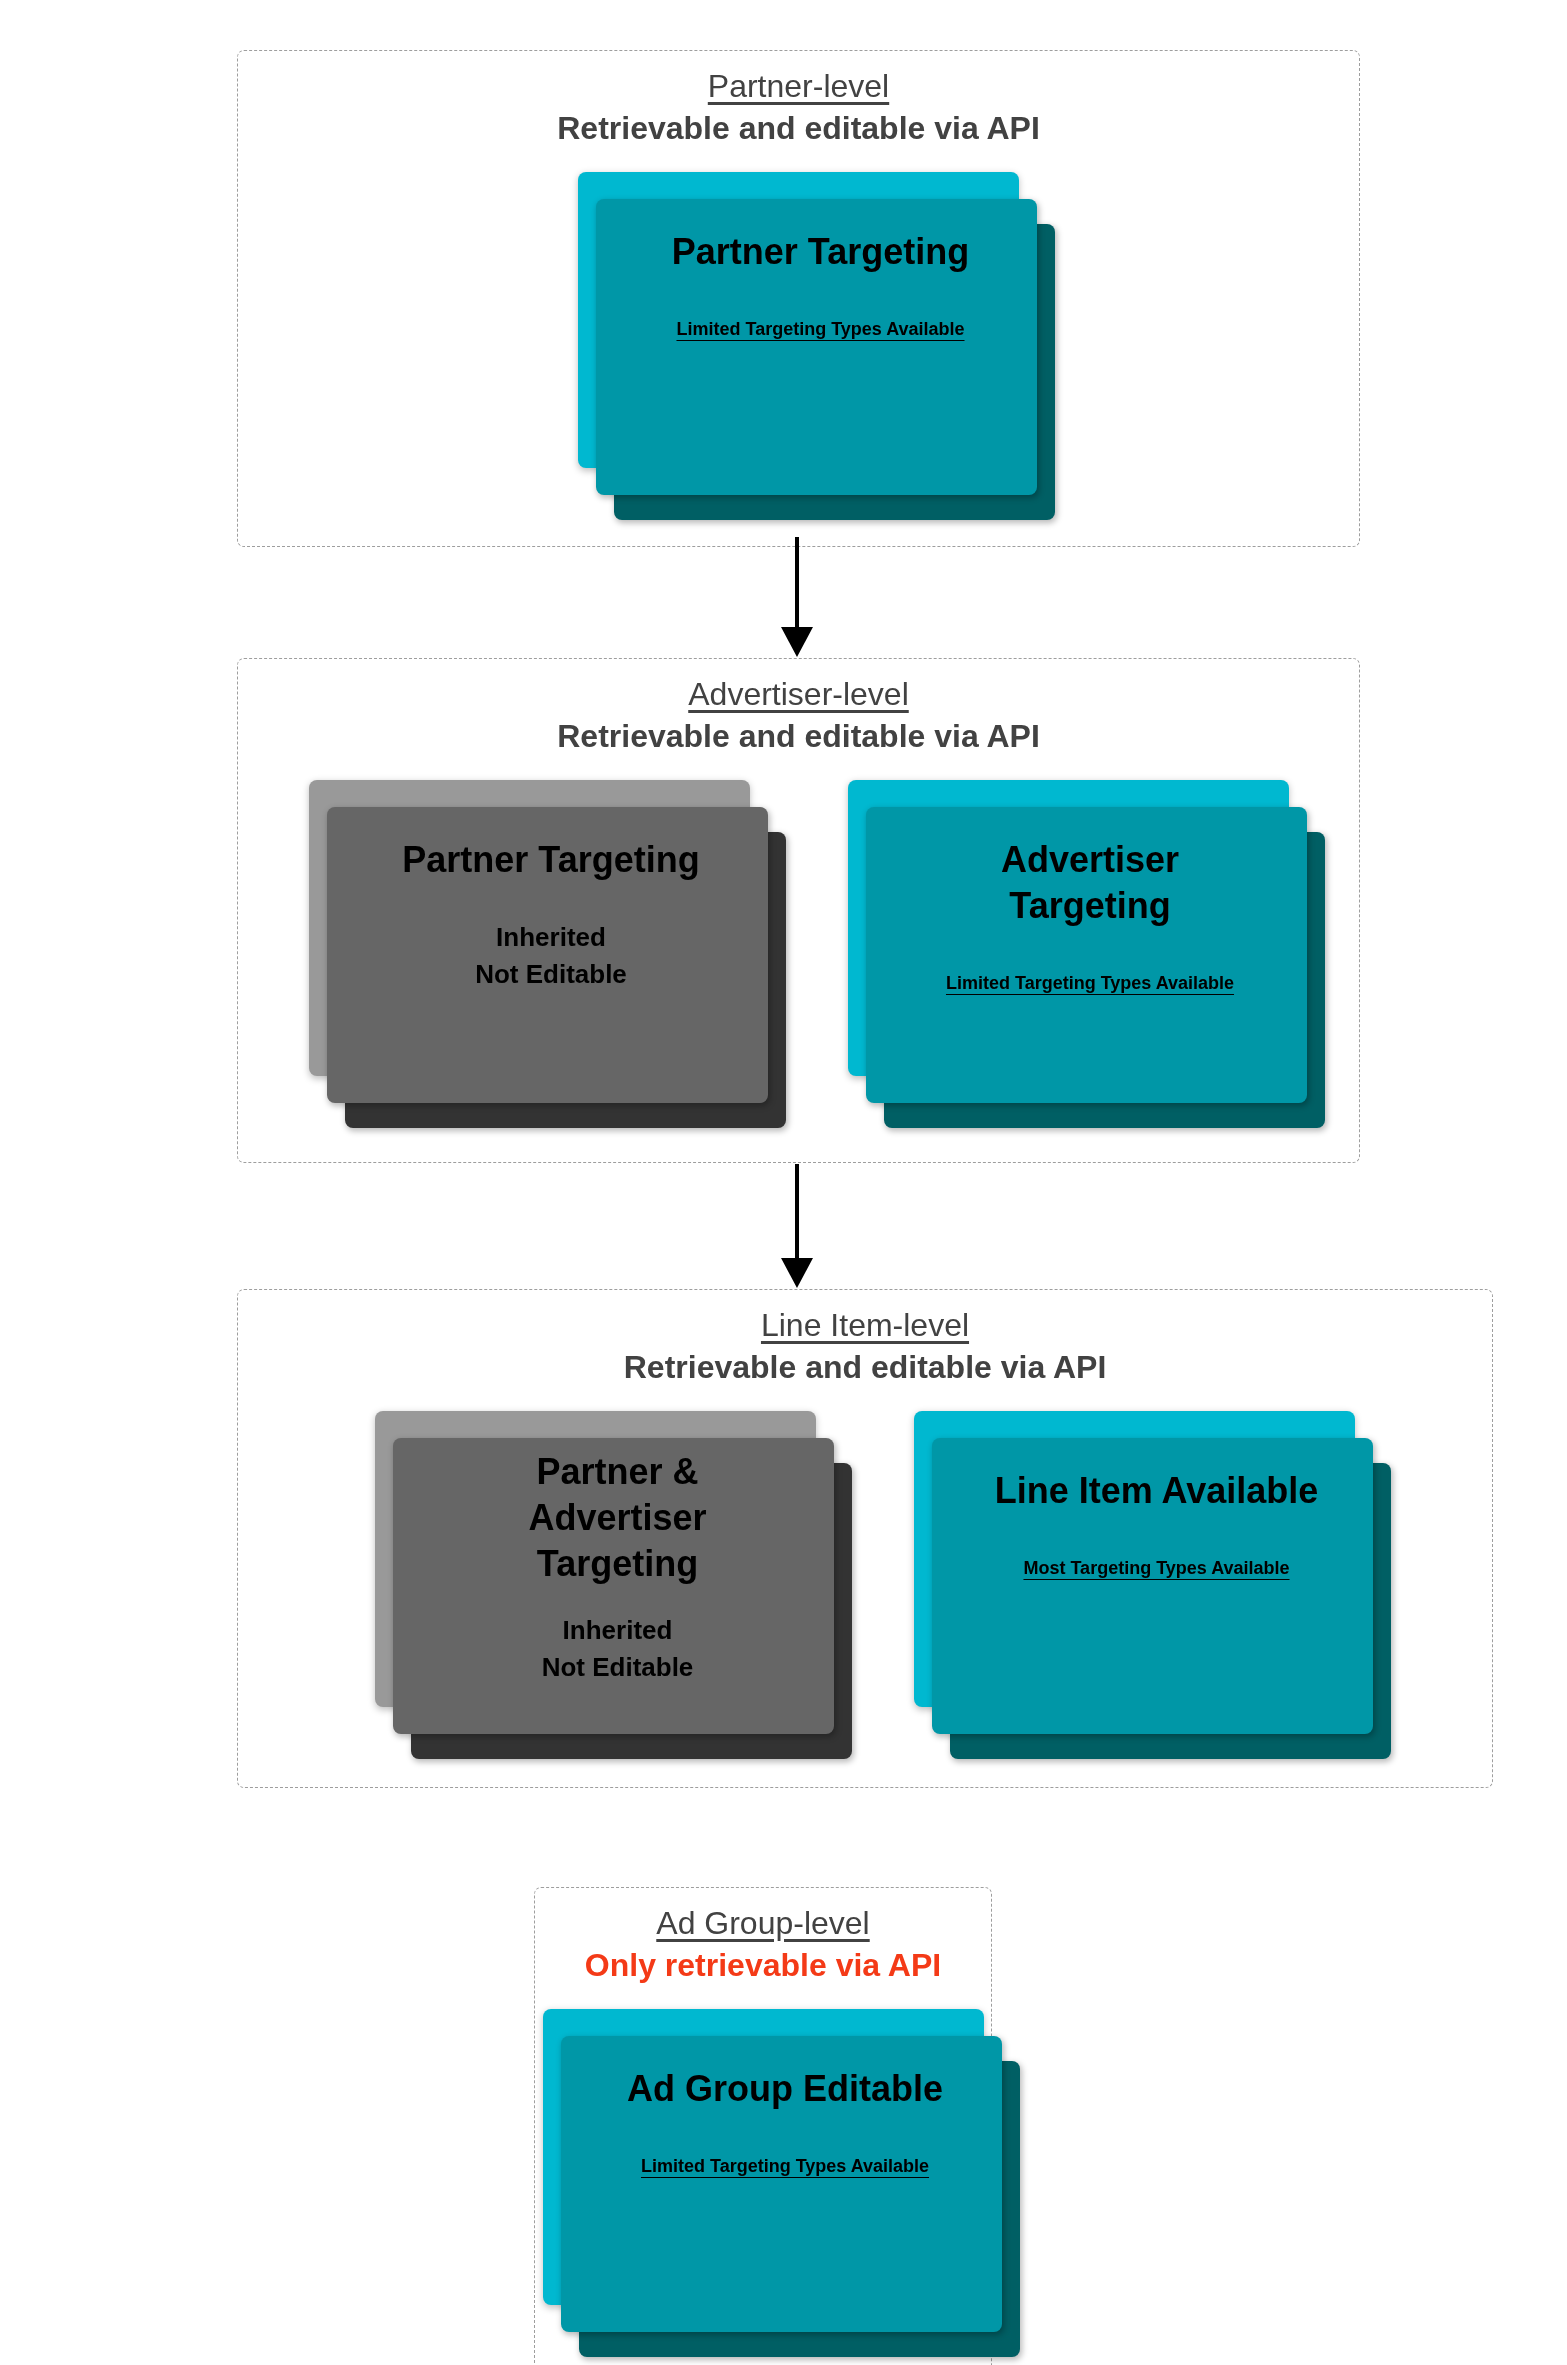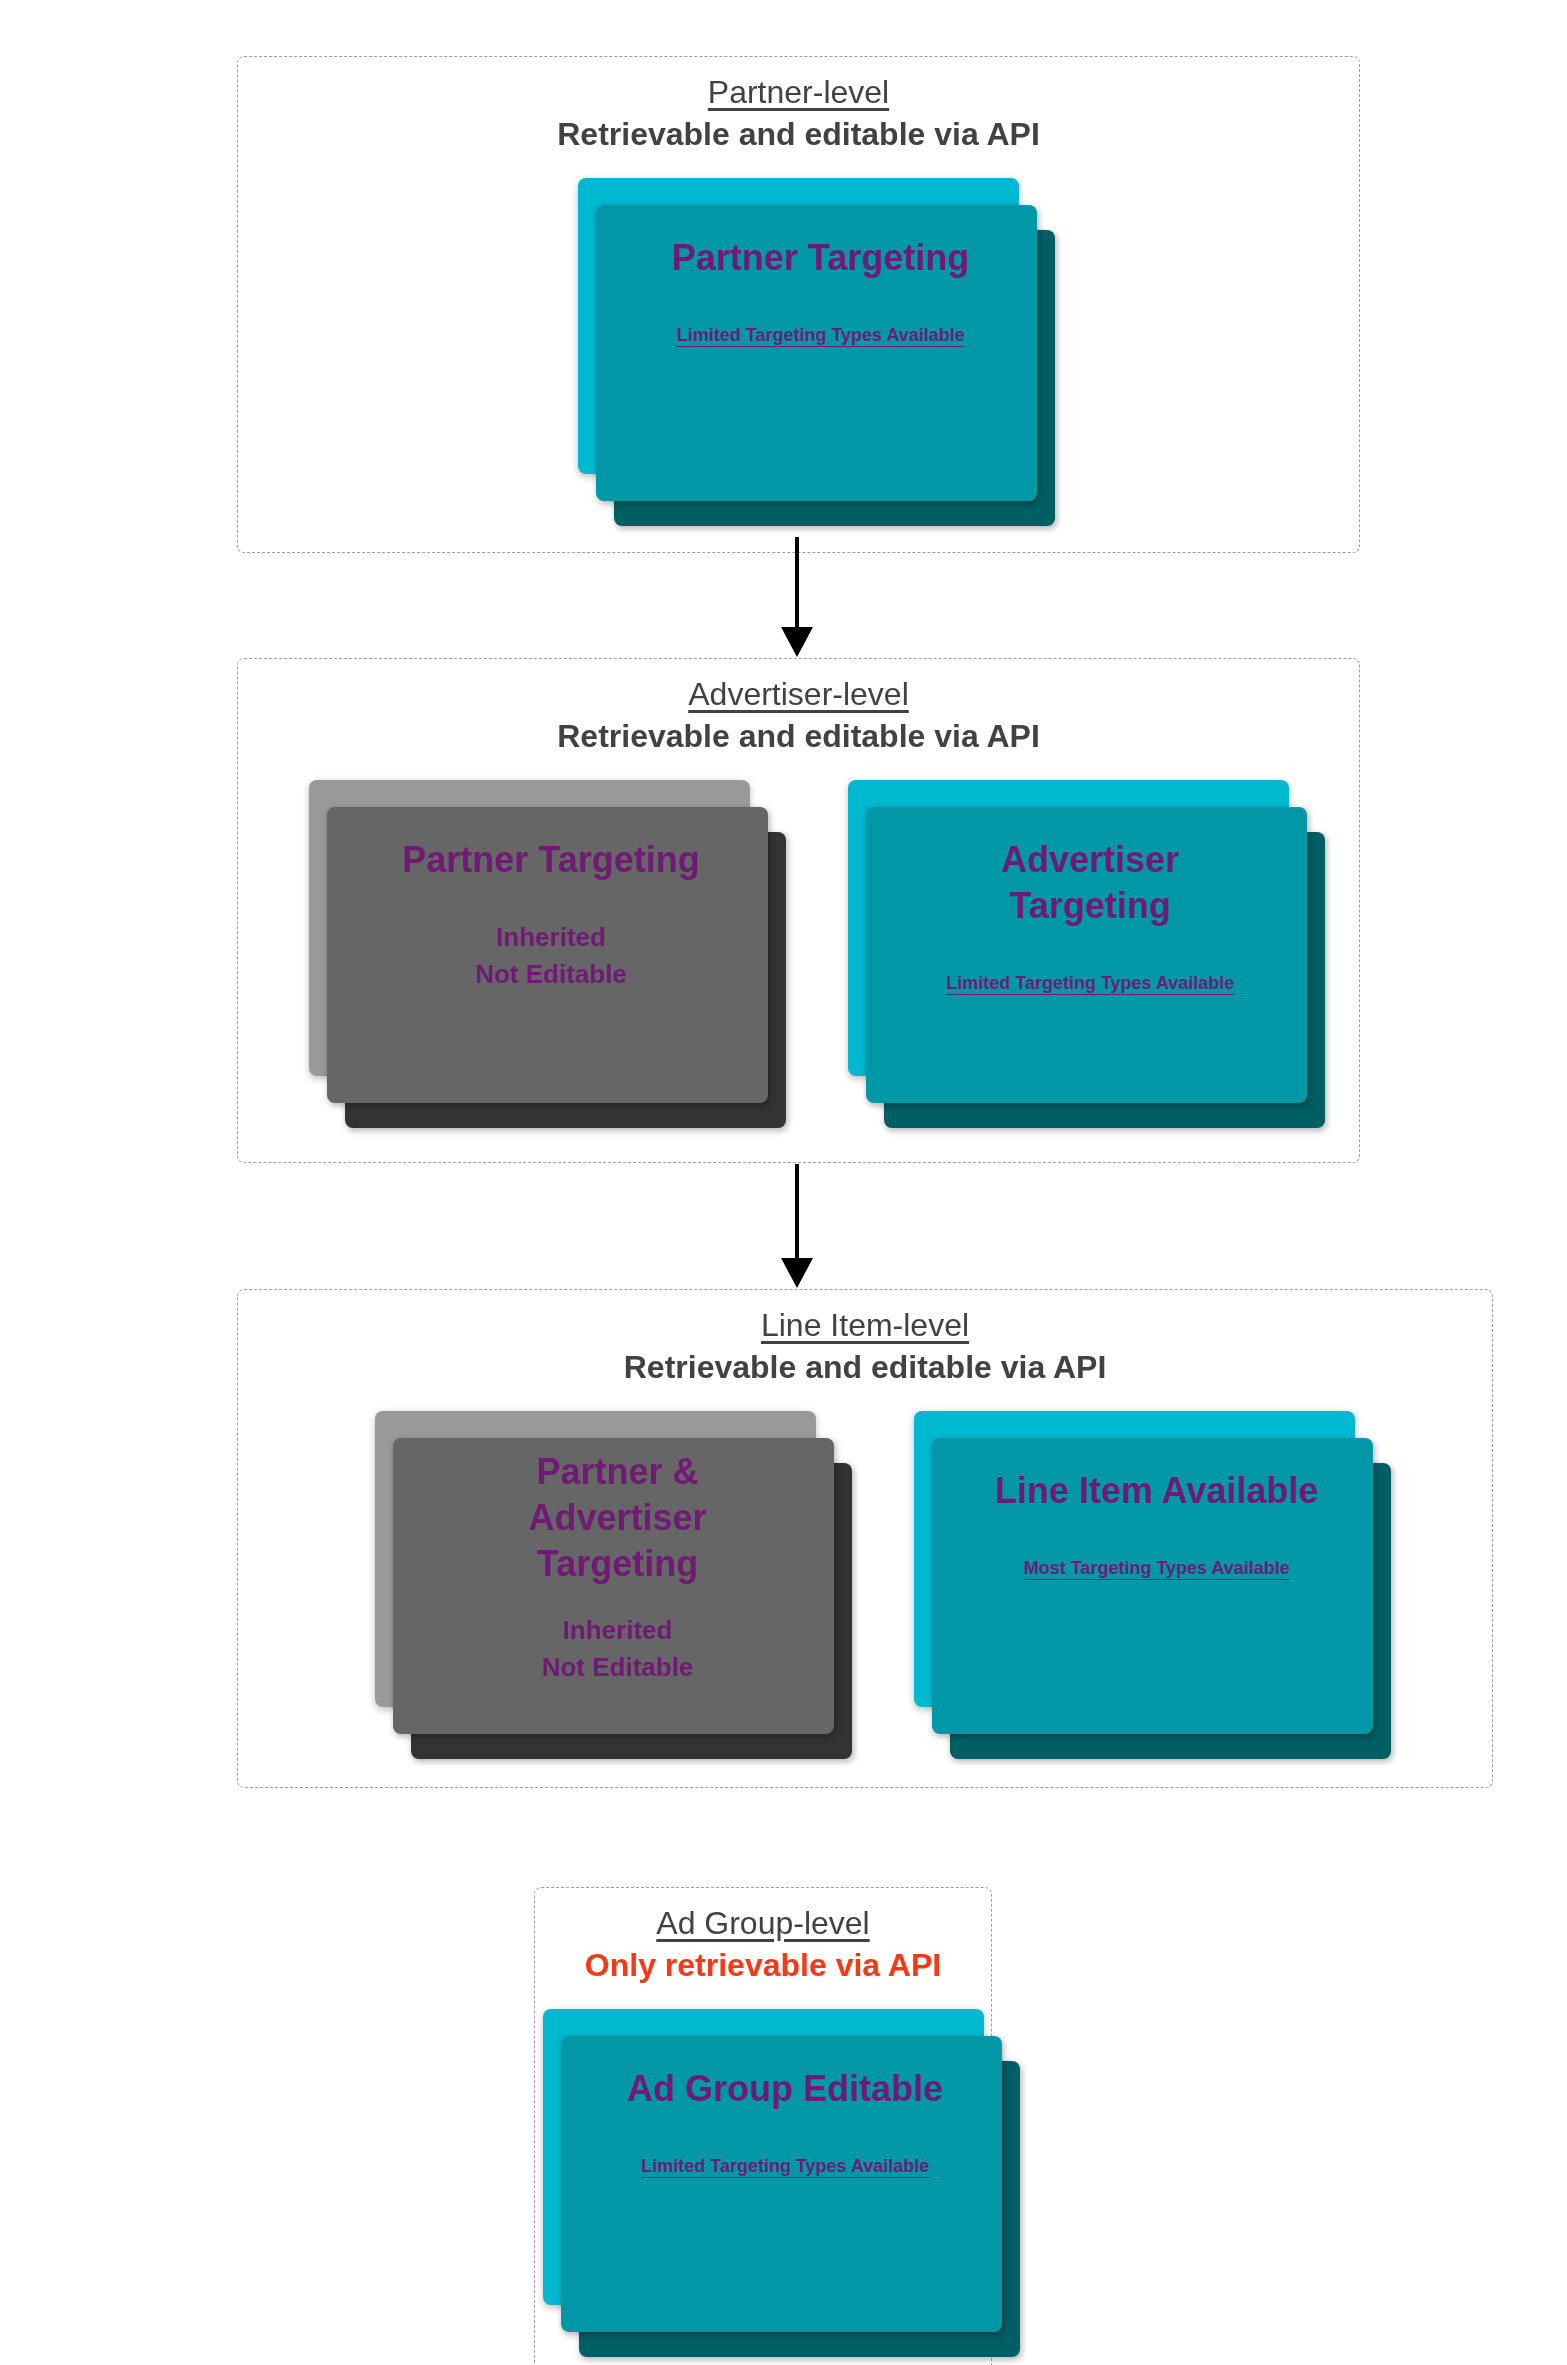--- a/index.html
+++ b/index.html
@@ -91,7 +91,7 @@
   }
 
   
-  #level-0{left:237px;top:56px;width:1123px;height:497px;}
+  #level-0{left:237px;top:50px;width:1123px;height:497px;}
   #arrow-0{left:797px;top:537px;} #arrow-0 .shaft{height:90px;}
   #level-1{left:237px;top:658px;width:1123px;height:505px;}
   #arrow-1{left:797px;top:1164px;} #arrow-1 .shaft{height:94px;}

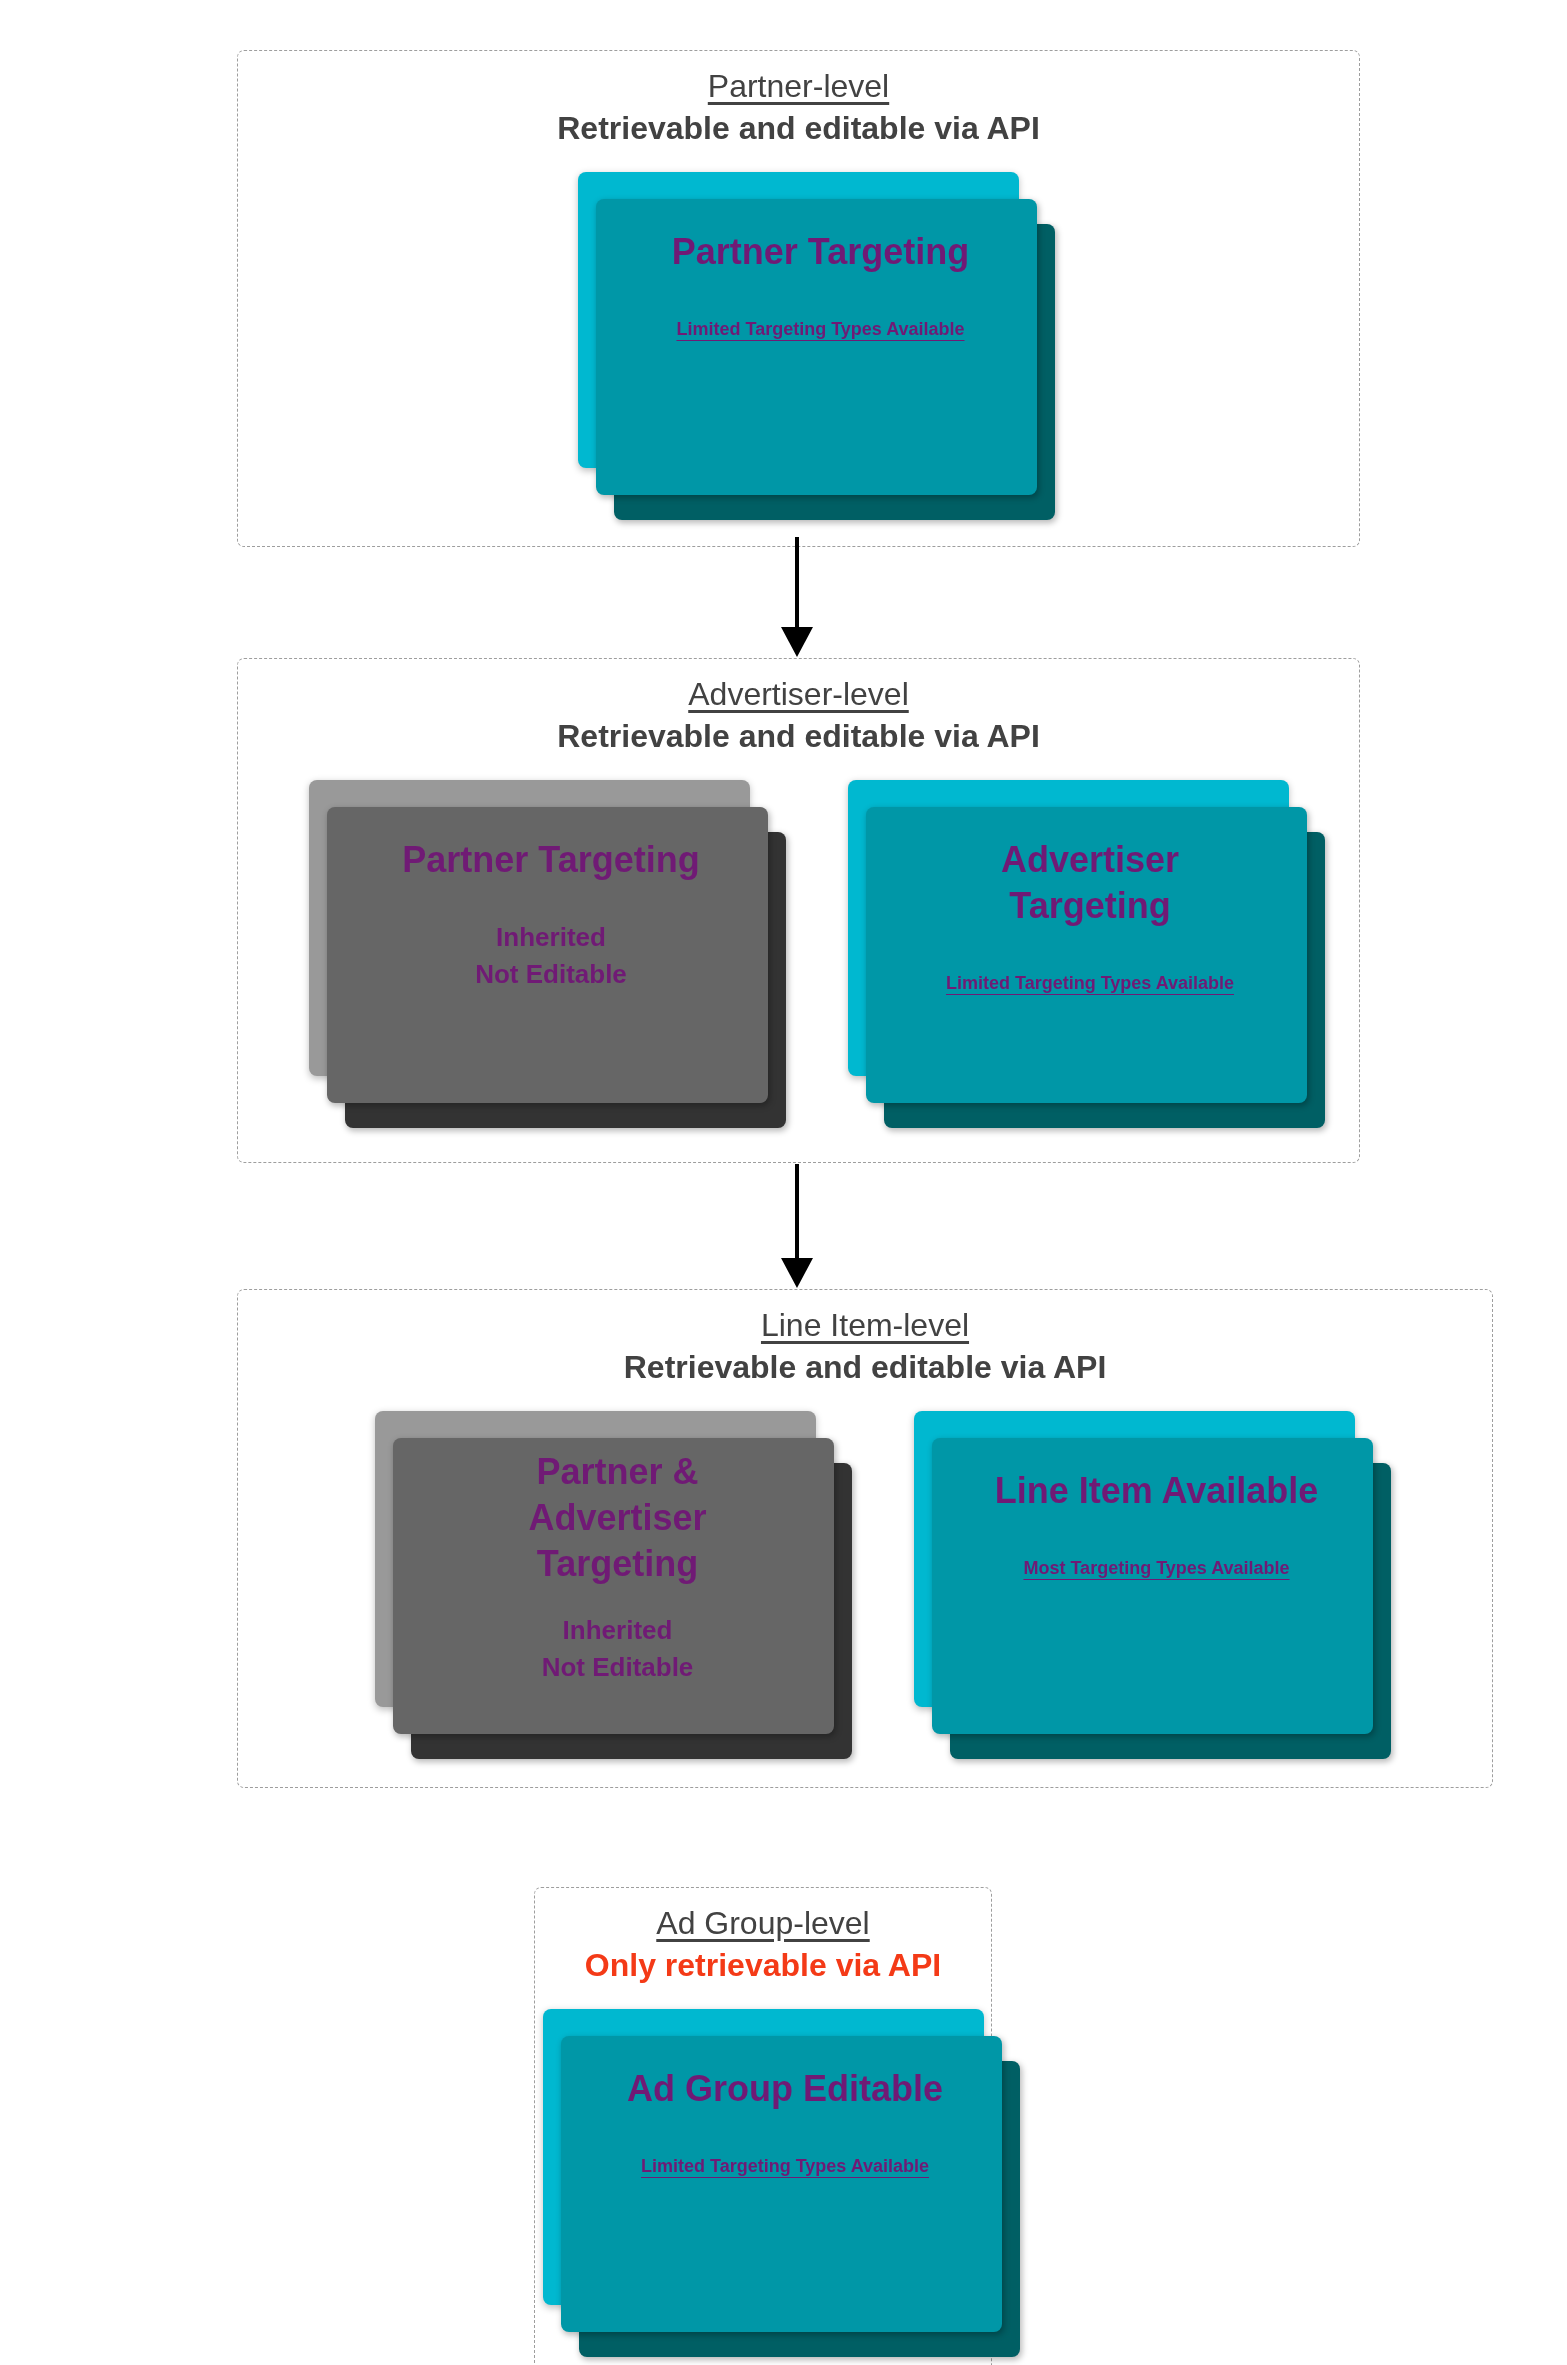--- a/index.html
+++ b/index.html
@@ -41,7 +41,7 @@
     position:relative;z-index:0;
     width:441px;height:296px;box-sizing:border-box;
     border-radius:8px;
-    color:#701a75;
+    color:#000000;
     padding-top:57px;
     box-shadow:0 2.7px 7.1px rgba(0,0,0,0.25);
     padding-left:44px;

